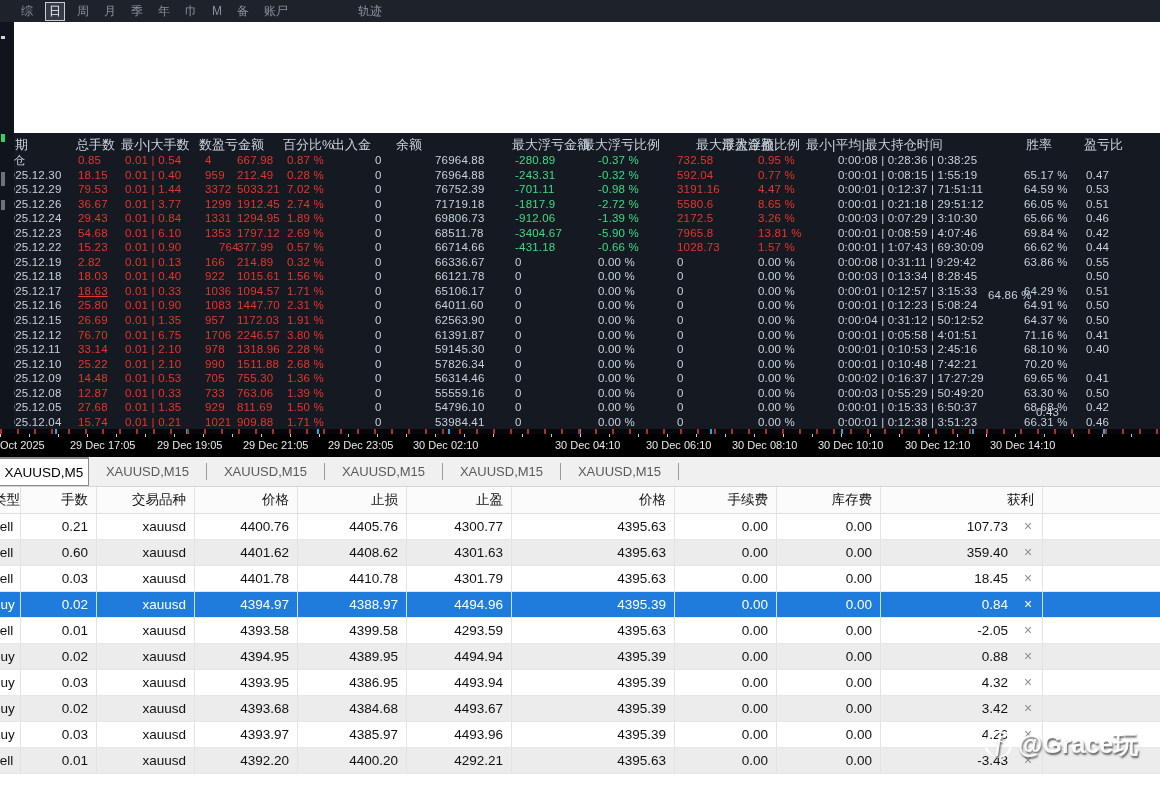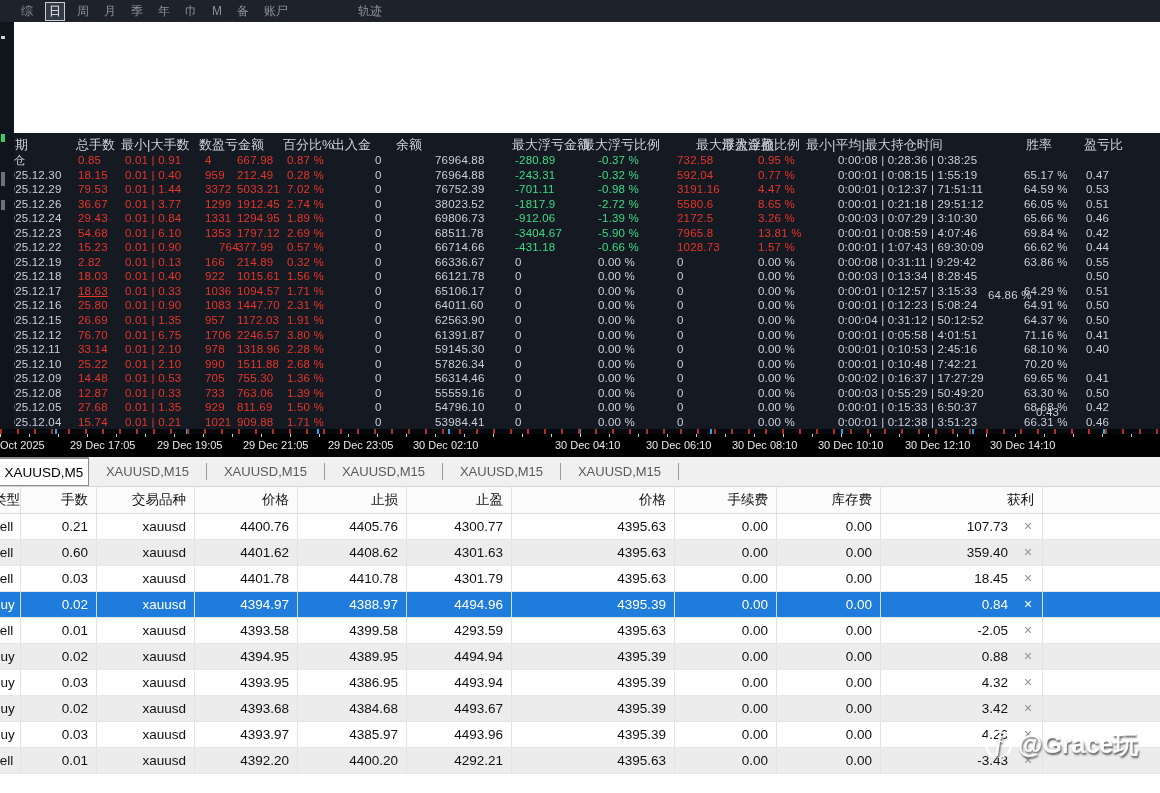--- a/index.html
+++ b/index.html
@@ -129,7 +129,7 @@
         <div class="srow">
           <span class="sc c-white" style="left: 2px;">持仓</span>
           <span class="sc c-red" style="left: 78px;">0.85</span>
-          <span class="sc c-red" style="left: 125px;">0.01 | 0.91</span>
+          <span class="sc c-red" style="left: 125px;">0.01 | 0.54</span>
           <span class="sc c-red" style="left: 205px;">4</span>
           <span class="sc c-red" style="left: 237px;">667.98</span>
           <span class="sc c-red" style="left: 287px;">0.87 %</span>

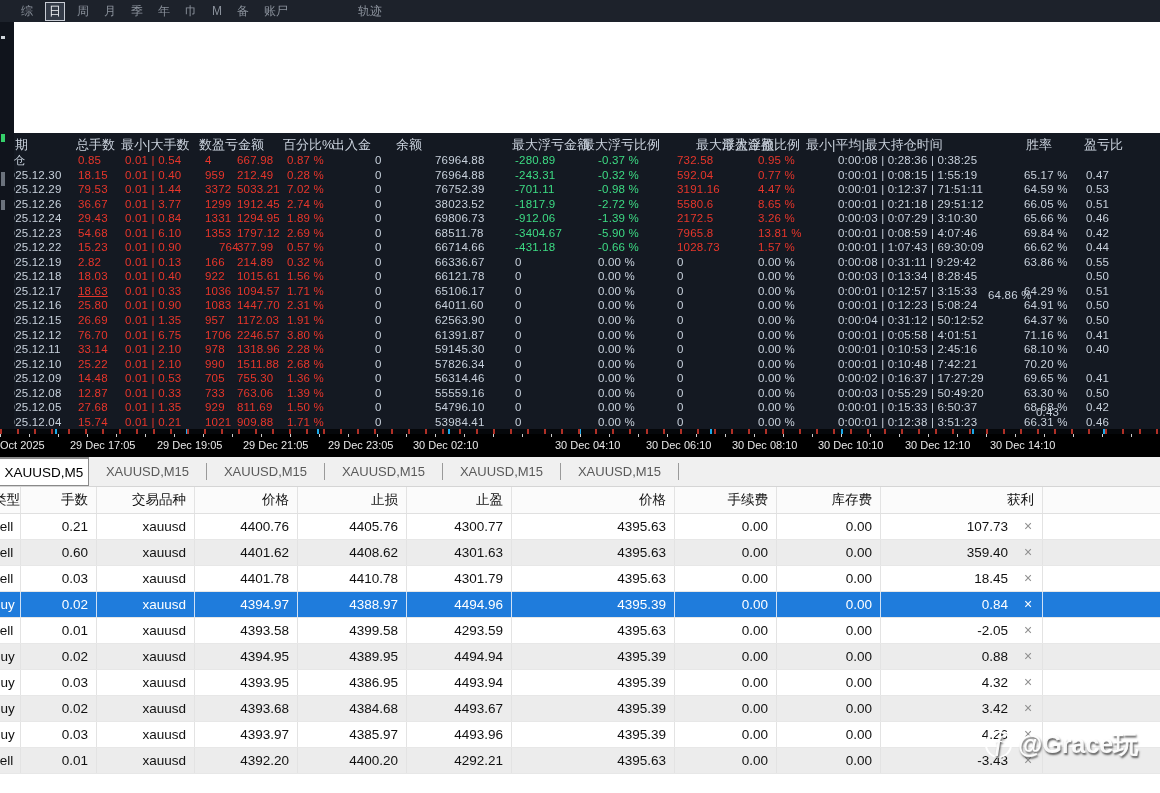--- a/index.html
+++ b/index.html
@@ -183,7 +183,7 @@
           <span class="sc c-red" style="left: 237px;">1912.45</span>
           <span class="sc c-red" style="left: 287px;">2.74 %</span>
           <span class="sc c-white" style="left: 375px;">0</span>
-          <span class="sc c-white" style="left: 435px;">38023.52</span>
+          <span class="sc c-white" style="left: 435px;">71719.18</span>
           <span class="sc c-green" style="left: 515px;">-1817.9</span>
           <span class="sc c-green" style="left: 598px;">-2.72 %</span>
           <span class="sc c-red" style="left: 677px;">5580.6</span>

